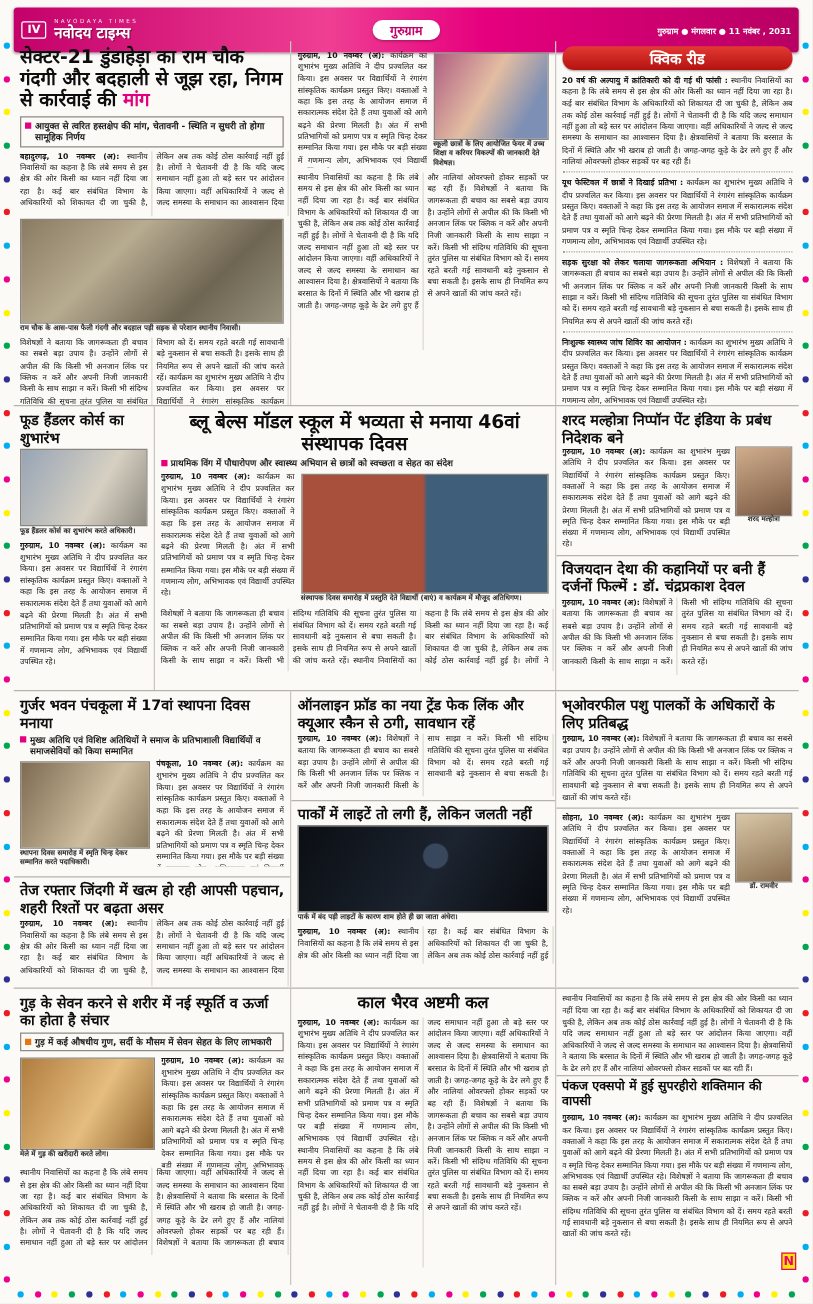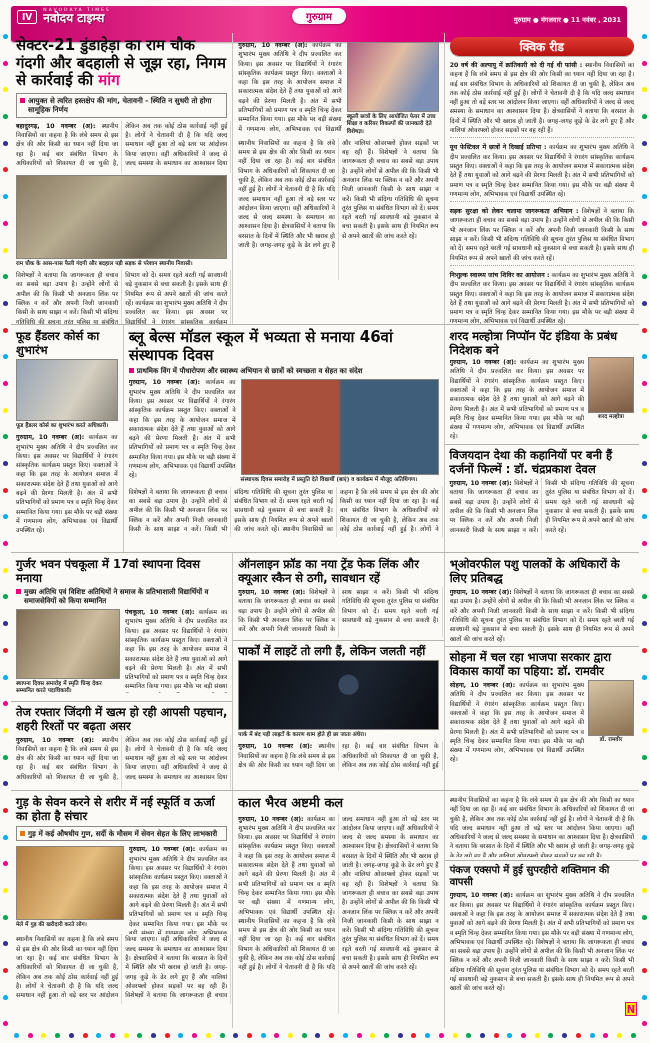--- a/index.html
+++ b/index.html
@@ -17,9 +17,9 @@
   .dot{width:5px;height:5px;border-radius:50%;flex:none}
 
   
-  .masthead{position:absolute;left:11px;right:23px;top:6px;height:23px;border-radius:3px;
+  .masthead{position:absolute;left:11px;right:11px;top:6px;height:23px;border-radius:3px;
     background:linear-gradient(90deg,#c4006a,#ef3f93 40%,#e6007e 60%,#b80063);
-    display:flex;align-items:flex-end;color:#fff;padding:18px 6px;box-shadow:0 1px 2px rgba(0,0,0,.35)}
+    display:flex;align-items:center;color:#fff;padding:18px 6px;box-shadow:0 1px 2px rgba(0,0,0,.35)}
   .pageno{border:1px solid #fff;border-radius:2px;font-size:9px;font-weight:bold;padding:1px 4px;margin-right:6px}
   .brand-wrap{line-height:1}
   .brand-en{font-size:4.5px;letter-spacing:2px;opacity:.9}

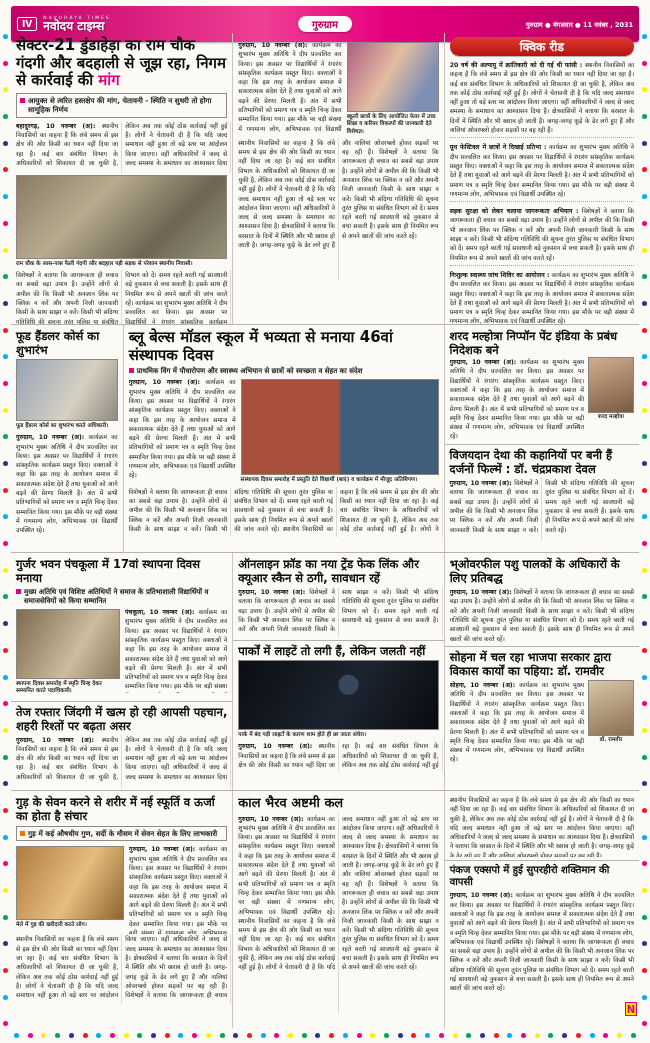--- a/index.html
+++ b/index.html
@@ -40,7 +40,7 @@
   .hL{font-size:13px;font-weight:bold;line-height:1.2;color:#0d0d0d}
   .hM{font-size:11.5px;font-weight:bold;line-height:1.22;color:#0d0d0d}
   .hS{font-size:10px;font-weight:bold;line-height:1.22;color:#0d0d0d}
-  .center{text-align:left}
+  .center{text-align:center}
   .accent{color:#e6007e}
   .t{font-size:6.2px;line-height:1.5;text-align:justify;color:#141414}
   .by{font-weight:bold}

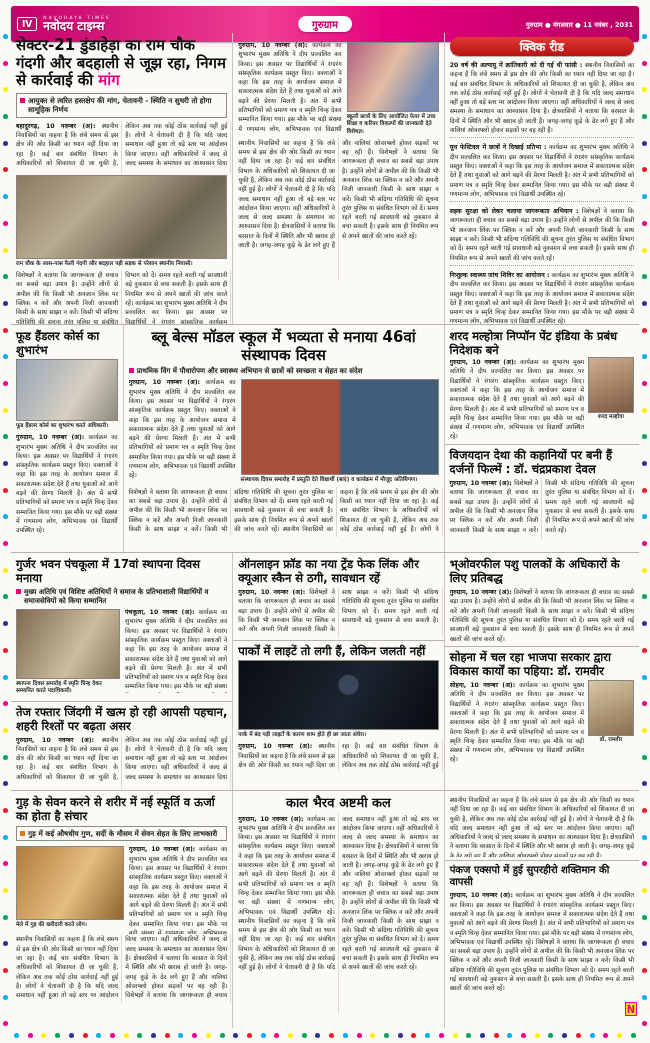--- a/index.html
+++ b/index.html
@@ -356,7 +356,6 @@
         </article>
         <div class="divider"></div>
         <article>
-          <h2 class="hM">सोहना में चल रहा भाजपा सरकार द्वारा विकास कार्यों का पहिया: डॉ. रामवीर</h2>
           <div style="height:96px;overflow:hidden;margin-top:2px">
             <div class="portrait">
               <div class="ph face2"></div>

